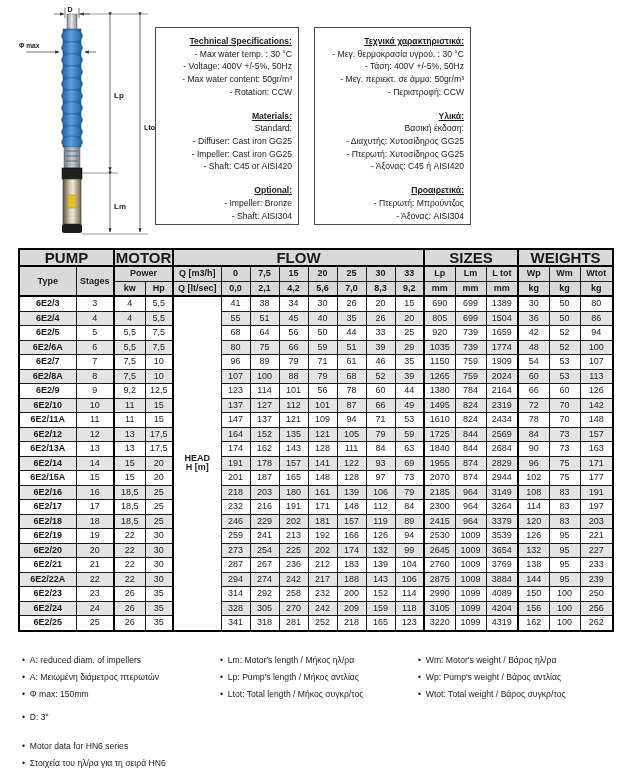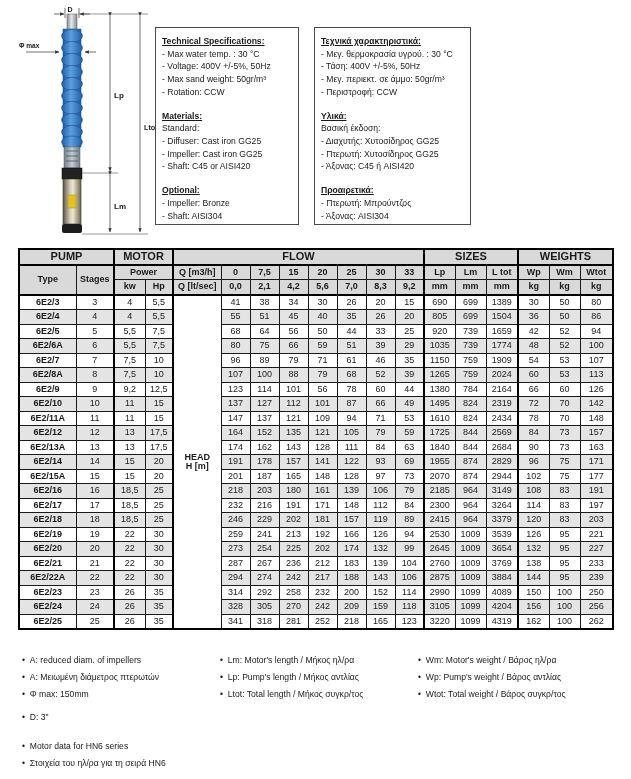--- a/index.html
+++ b/index.html
@@ -8,7 +8,7 @@
 
   
   .spec-box{position:absolute;border:1px solid #4a4a4a;background:#fff;
-            font-size:8.6px;line-height:1.48;padding:7px 6px;box-sizing:border-box;}
+            font-size:8.6px;line-height:1.48;padding:7px 6px;box-sizing:border-box;text-align:right;}
   .spec-box .line{white-space:nowrap;}
   .spec-title{font-weight:bold;text-decoration:underline;}
   .mt{margin-top:11px;}

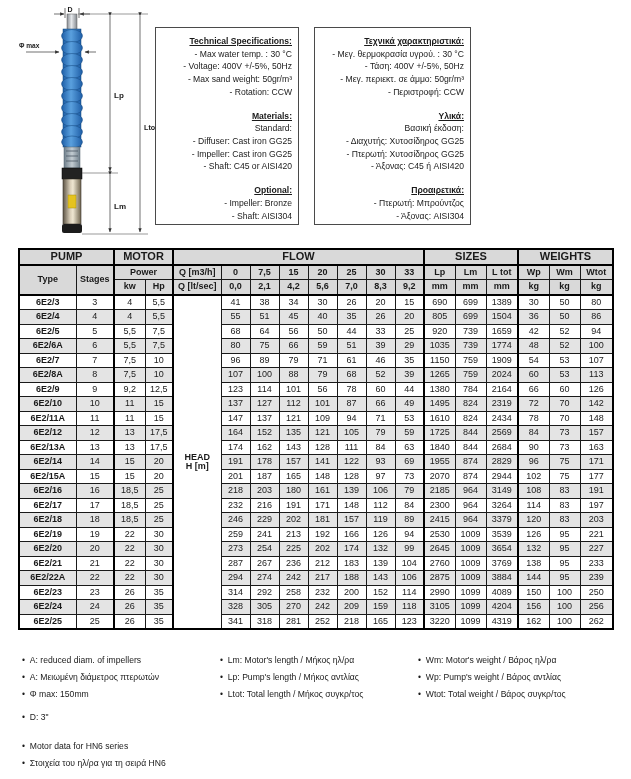--- a/index.html
+++ b/index.html
@@ -130,7 +130,7 @@
     <div class="line spec-title">Technical Specifications:</div>
     <div class="line">- Max water temp. : 30 °C</div>
     <div class="line">- Voltage: 400V +/-5%, 50Hz</div>
-    <div class="line">- Max sand weight: 50gr/m³</div>
+    <div class="line">- Max water content: 50gr/m³</div>
     <div class="line">- Rotation: CCW</div>
     <div class="line spec-title mt">Materials:</div>
     <div class="line">Standard:</div>

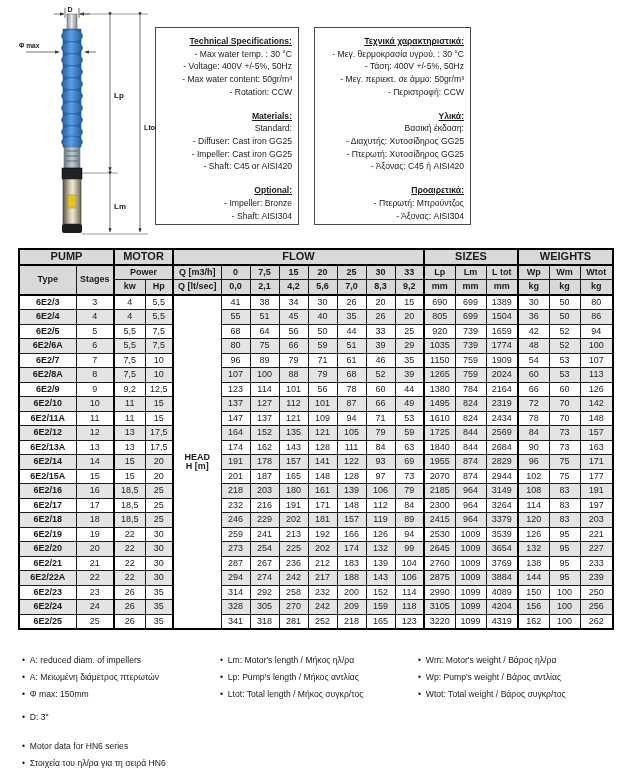--- a/index.html
+++ b/index.html
@@ -24,7 +24,7 @@
   table.pump th,table.pump td{border:1px solid #1a1a1a;padding:0;text-align:center;
              font-size:9px;height:13.5px;line-height:1;overflow:hidden;white-space:nowrap;}
   table.pump th{background:#d9d9d9;font-weight:bold;}
-  table.pump thead tr.grp th{font-size:11px;border-bottom:2px solid #000;}
+  table.pump thead tr.grp th{font-size:15px;border-bottom:2px solid #000;}
   table.pump th.hb{border-bottom:2px solid #000;}
   .b-med{border-left:2px solid #000 !important;}
   tbody tr.alt td{background:#e4e4e4;}

